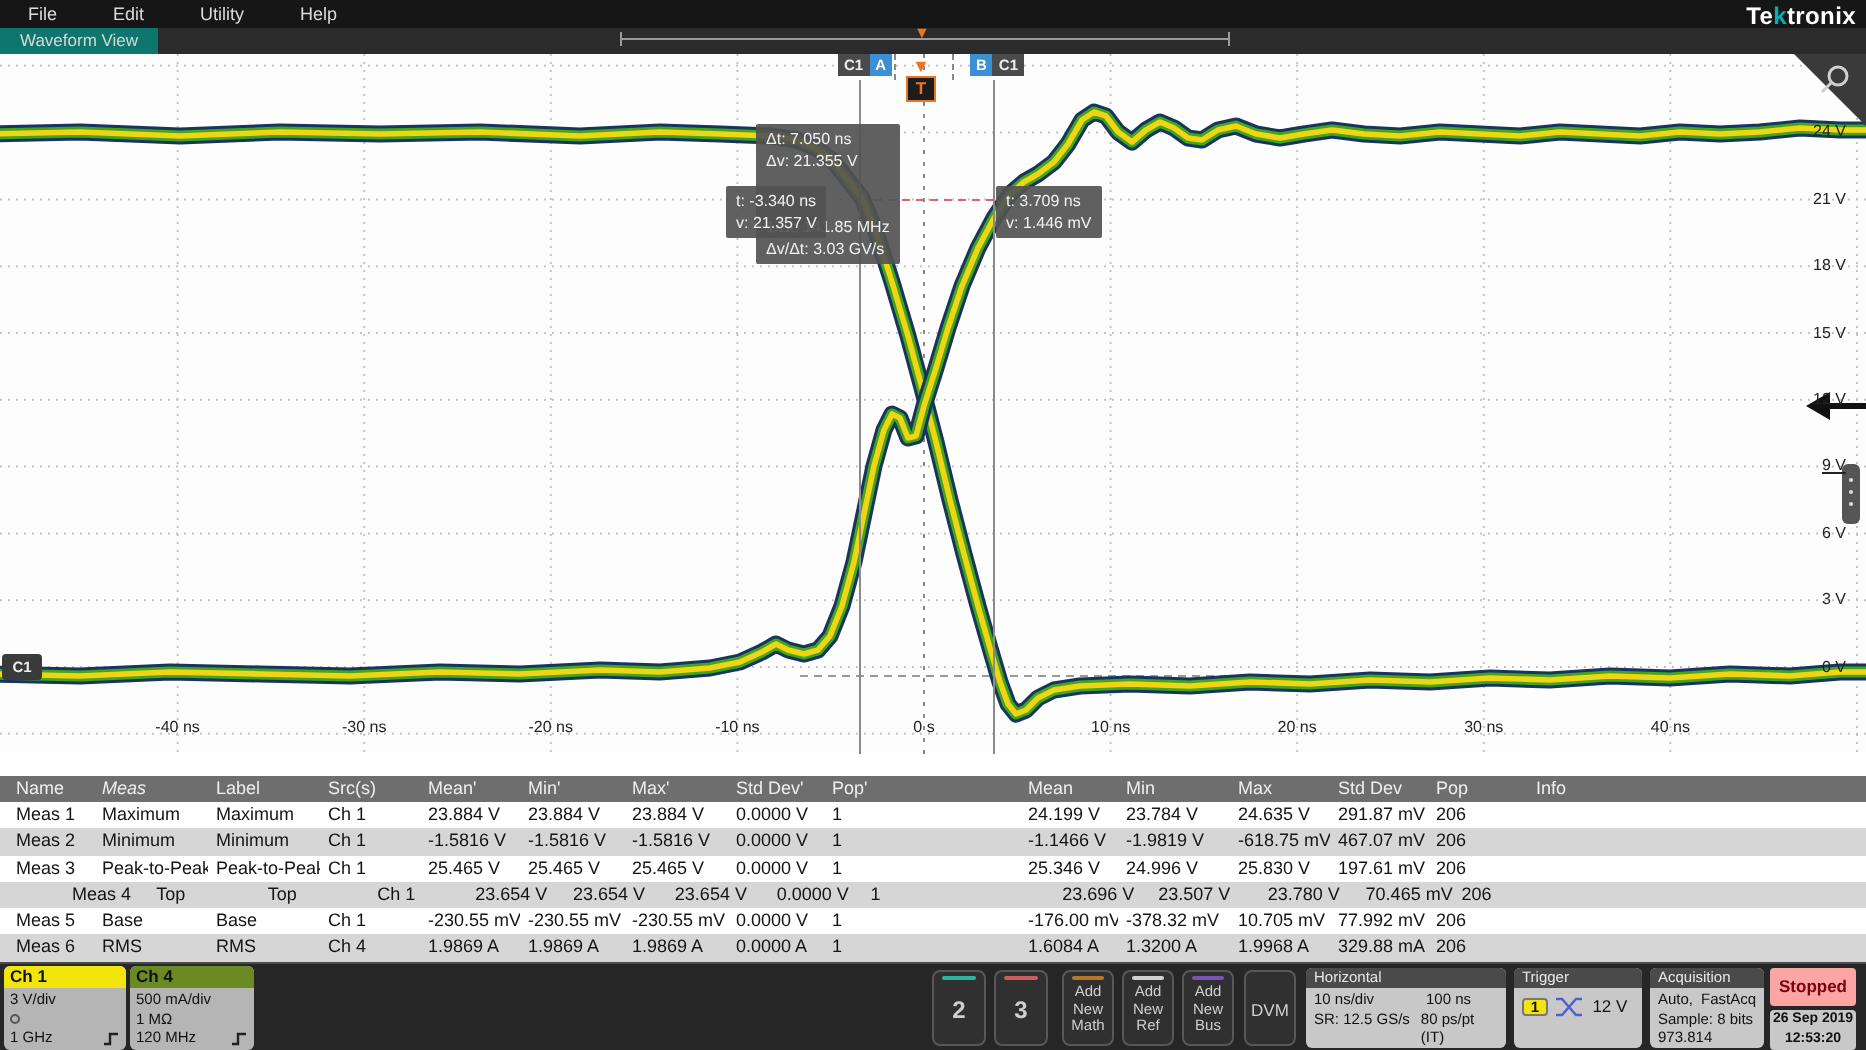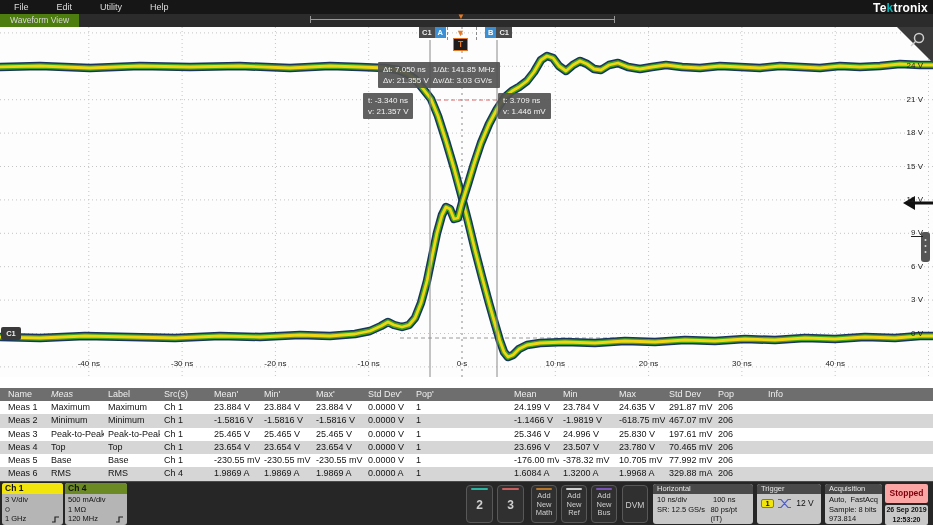--- a/index.html
+++ b/index.html
@@ -17,7 +17,7 @@
   .logo .k { color:#00b2b5; }
   
   .tabbar { position:absolute; left:0; top:14px; width:933px; height:13px; background:#2b2b2b; }
-  .tab { position:absolute; left:0; top:0; height:13px; padding:0 10px; background:#4d7c0f;
+  .tab { position:absolute; left:0; top:0; height:13px; padding:0 10px; background:#0f766e;
          color:#d8d8d8; font-size:8.5px; line-height:13px; }
   .minimap-line { position:absolute; left:310px; top:19px; width:304px; border-top:1px solid #9a9a9a; }
   .minimap-tick { position:absolute; top:16px; width:1px; height:7px; background:#9a9a9a; }

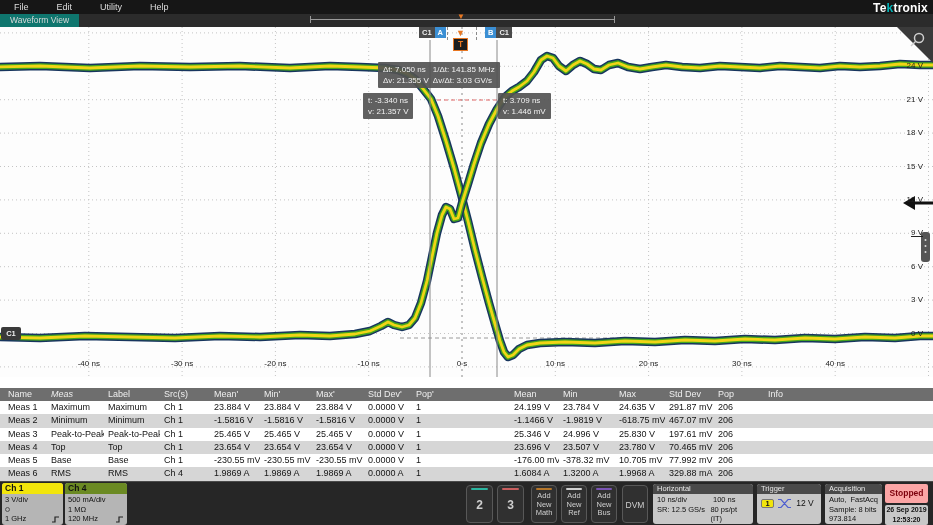--- a/index.html
+++ b/index.html
@@ -29,7 +29,7 @@
   .tlabel { position:absolute; top:332px; width:44px; text-align:center; font-size:8px; color:#222; }
   .readout { position:absolute; background:rgba(82,82,82,.92); color:#f2f2f2; font-size:8px;
              line-height:11px; padding:2px 5px; border-radius:1px; white-space:nowrap; }
-  .readout.delta { display:flex; gap:4px; }
+  .readout.delta { display:flex; gap:22px;flex-direction:column; }
   .cbadge { position:absolute; top:0; height:11px; display:flex; font-size:7.5px; line-height:11px; font-weight:bold; }
   .cbadge span { padding:0 3px; }
   .seg-dark { background:#4a4a4a; color:#eee; }

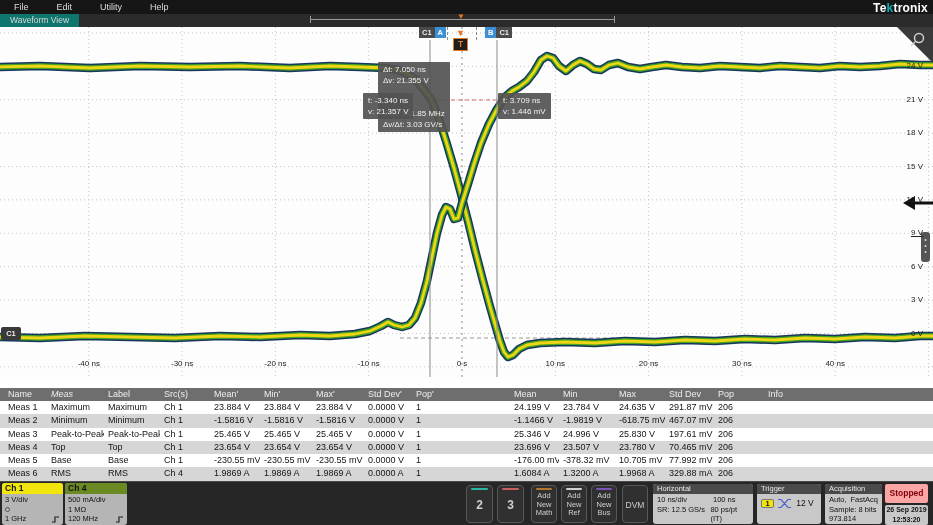--- a/index.html
+++ b/index.html
@@ -301,7 +301,7 @@
         <div class="mcell" style="width: 161px;"></div>
       </div>
       <div class="mrow alt">
-        <div class="mcell" style="width: 47px;">Meas 4</div>
+        <div class="mcell" style="width: 47px; margin-left: 28px;">Meas 4</div>
         <div class="mcell" style="width: 57px;">Top</div>
         <div class="mcell" style="width: 56px;">Top</div>
         <div class="mcell" style="width: 50px;">Ch 1</div>

